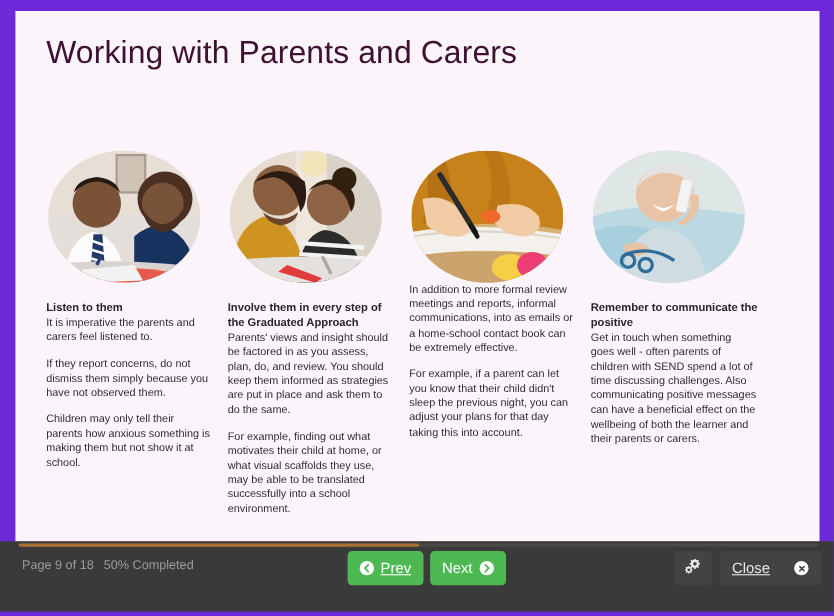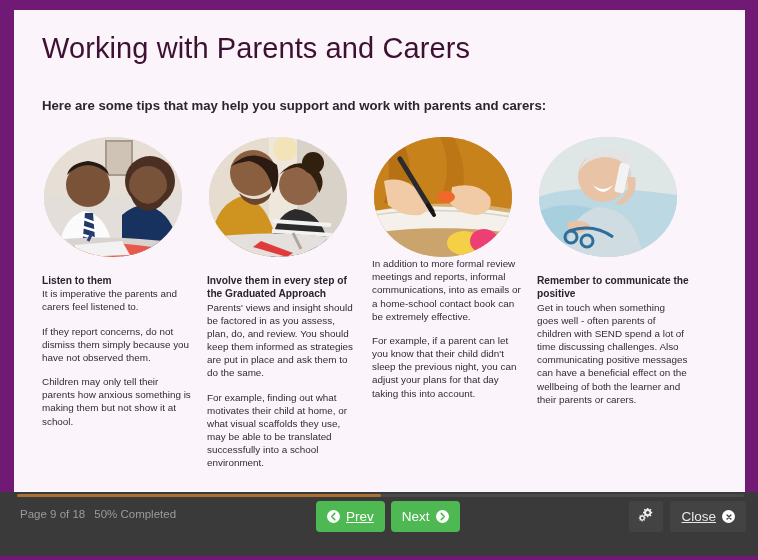--- a/index.html
+++ b/index.html
@@ -19,7 +19,7 @@
   #player-frame {
     position: absolute;
     inset: 0;
-    background: #701a75;
+    background: #6d28d9;
   }
 
   

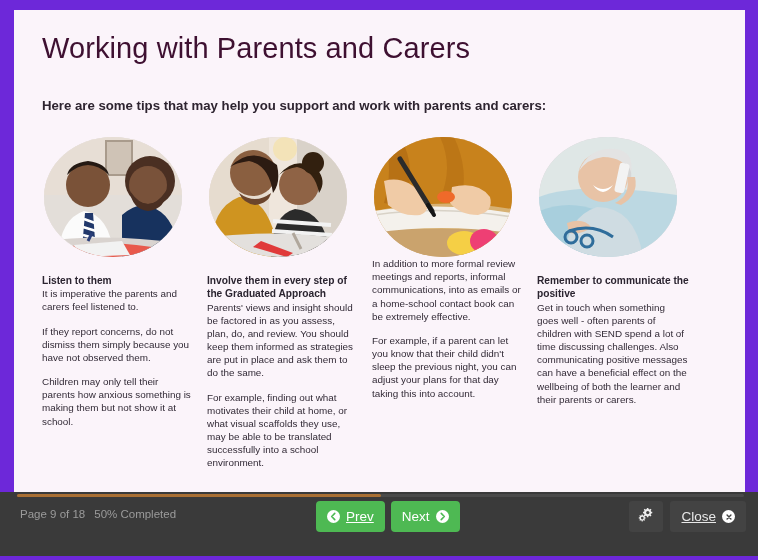--- a/index.html
+++ b/index.html
@@ -216,7 +216,6 @@
 
     <div id="slide-title">Working with Parents and Carers</div>
 
-    <div id="slide-subtitle">Here are some tips that may help you support and work with parents and carers:</div>
 
     <div id="tips-row">
 

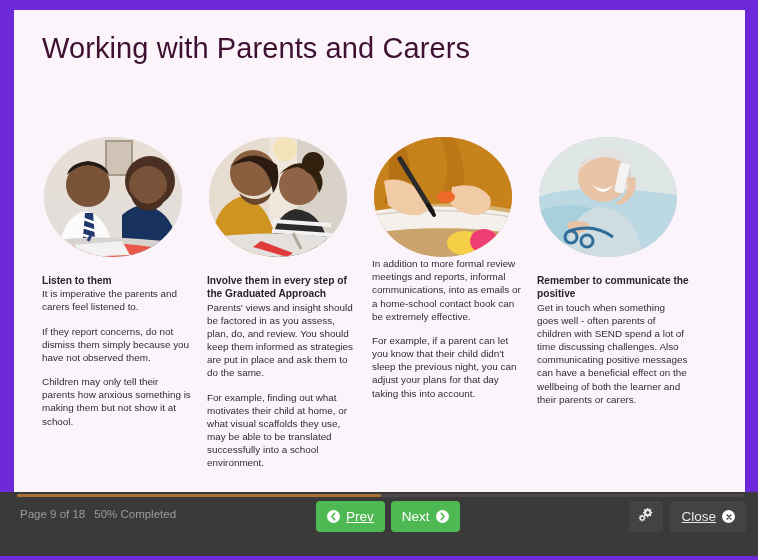--- a/index.html
+++ b/index.html
@@ -188,7 +188,7 @@
     font-size: 13.5px;
     font-family: "Liberation Sans", sans-serif;
     cursor: pointer;
-    gap: 6px;
+    gap: 22px;
   }
   #settings-button { width: 34px; }
   #close-button { padding: 0 11px; }

